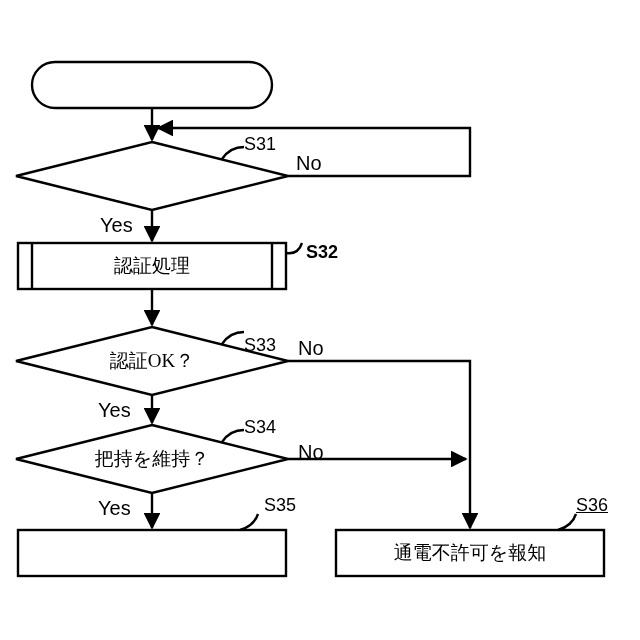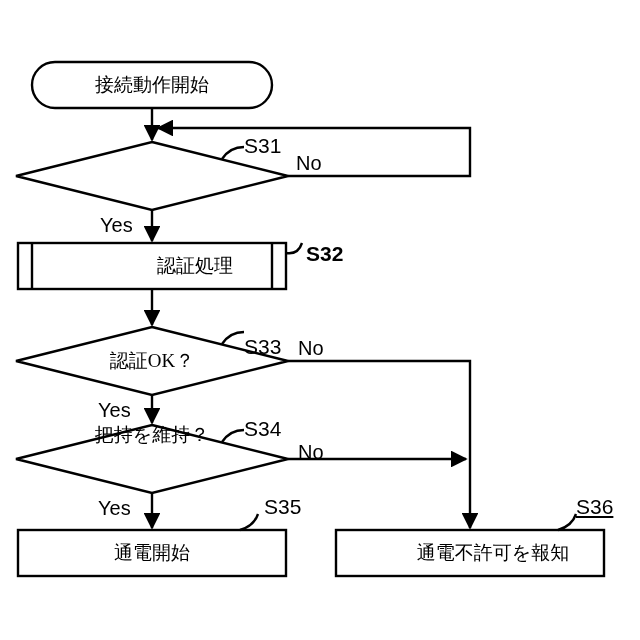--- a/index.html
+++ b/index.html
@@ -108,7 +108,6 @@
     </g>
   </svg>
 
-  <div class="node-label" style="left:32px; top:62px; width:240px; height:46px;">接続動作開始</div>
 
 
   <div class="node-label" style="left:32px; top:243px; width:240px; height:46px;margin-left:43px;">認証処理</div>

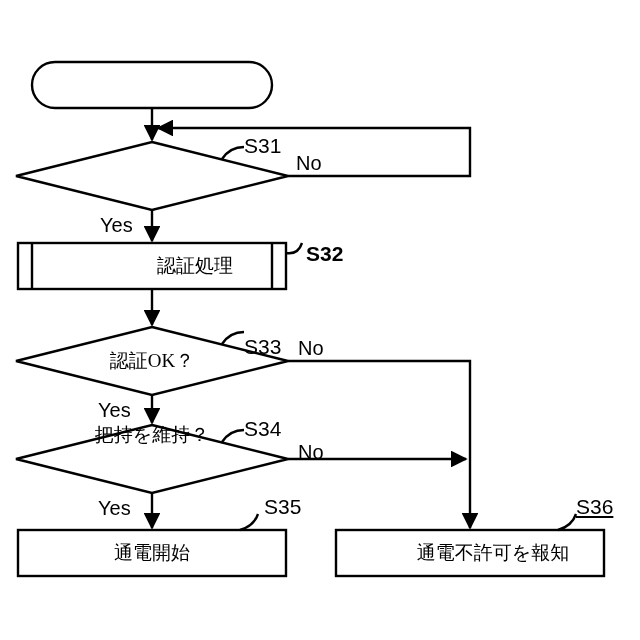--- a/index.html
+++ b/index.html
@@ -44,7 +44,7 @@
   }
   .step-label {
     position: absolute;
-    font-size: 21px;
+    font-size: 18px;
     white-space: nowrap;
   }
 </style>

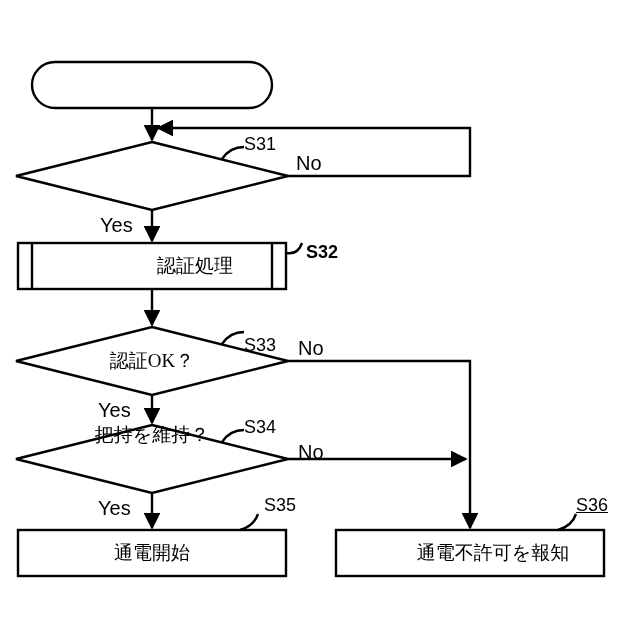--- a/index.html
+++ b/index.html
@@ -110,7 +110,7 @@
 
 
 
-  <div class="node-label" style="left:32px; top:243px; width:240px; height:46px;margin-left:43px;">認証処理</div>
+  <div class="node-label" style="left:32px; top:243px; width:240px; height:46px;">認証処理</div>
 
   <div class="node-label" style="left:32px; top:338px; width:240px; height:46px;font-family:Liberation Serif, serif;">認証OK？</div>
 

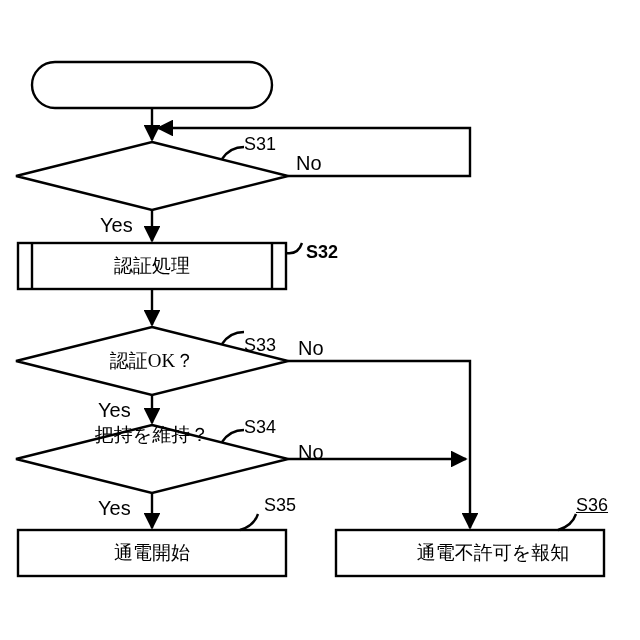--- a/index.html
+++ b/index.html
@@ -114,7 +114,7 @@
 
   <div class="node-label" style="left:32px; top:338px; width:240px; height:46px;font-family:Liberation Serif, serif;">認証OK？</div>
 
-  <div class="node-label" style="left:32px; top:412px; width:240px; height:46px;">把持を維持？</div>
+  <div class="node-label" style="left:32px; top:436px; width:240px; height:46px;">把持を維持？</div>
 
   <div class="node-label" style="left:18px; top:530px; width:268px; height:46px;">通電開始</div>
 

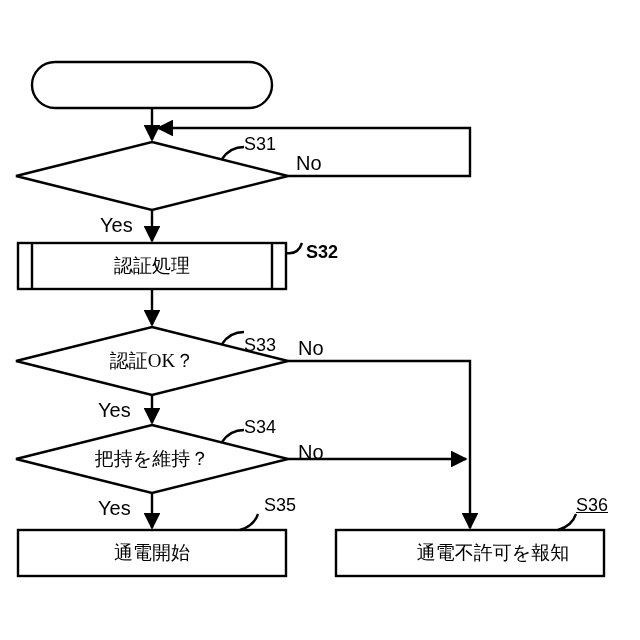--- a/index.html
+++ b/index.html
@@ -116,7 +116,6 @@
 
   <div class="node-label" style="left:32px; top:436px; width:240px; height:46px;">把持を維持？</div>
 
-  <div class="node-label" style="left:18px; top:530px; width:268px; height:46px;">通電開始</div>
 
   <div class="node-label" style="left:336px; top:530px; width:268px; height:46px;margin-left:23px;">通電不許可を報知</div>
 

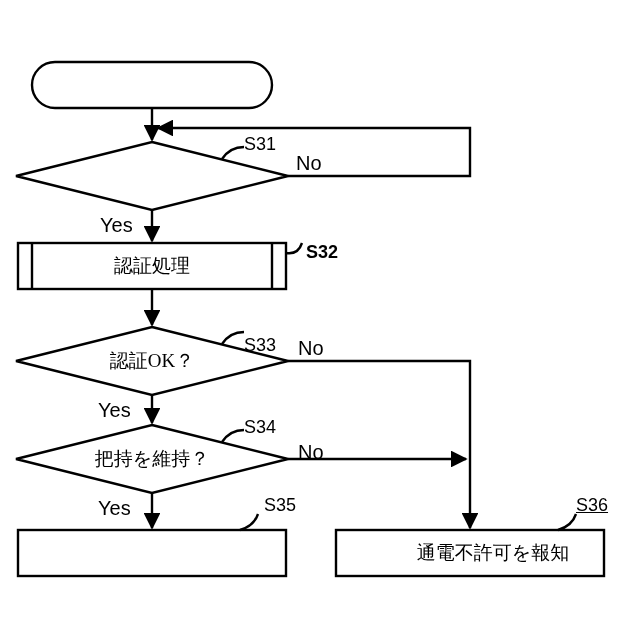--- a/index.html
+++ b/index.html
@@ -117,7 +117,7 @@
   <div class="node-label" style="left:32px; top:436px; width:240px; height:46px;">把持を維持？</div>
 
 
-  <div class="node-label" style="left:336px; top:530px; width:268px; height:46px;margin-left:23px;">通電不許可を報知</div>
+  <div class="node-label" style="left:336px; top:530px; width:268px; height:46px;">通電不許可を報知</div>
 
   <div class="step-label" style="left:244px; top:134px;">S31</div>
   <div class="step-label" style="left:306px; top:242px;font-weight:bold;">S32</div>

